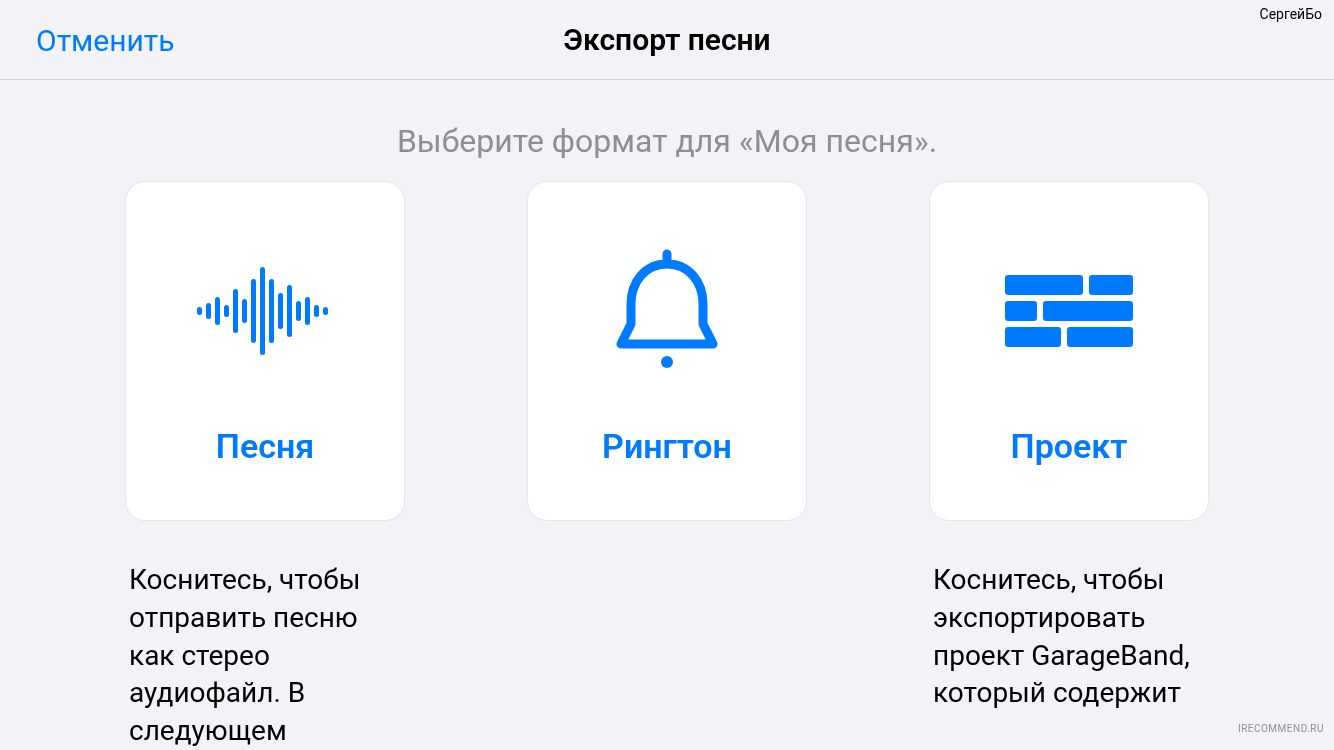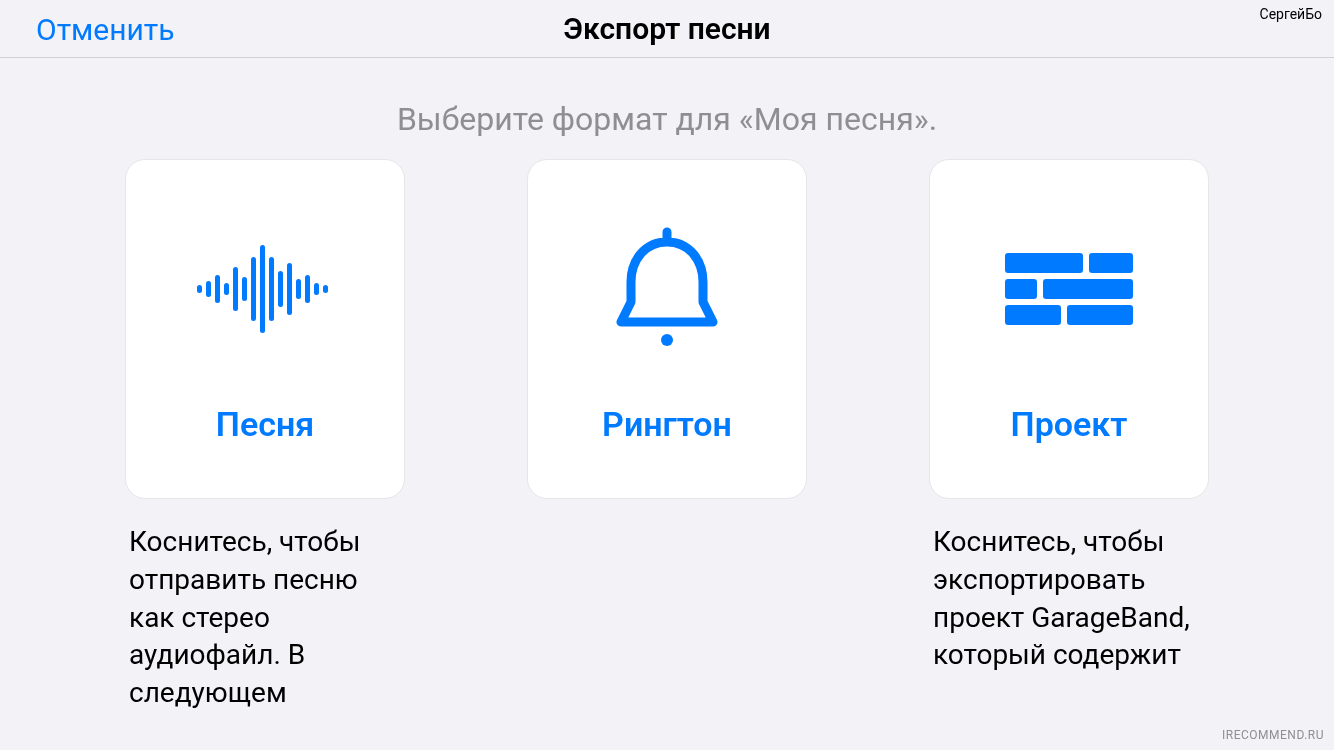--- a/index.html
+++ b/index.html
@@ -16,7 +16,7 @@
       position: relative;
     }
     .header {
-      height: 58px;
+      height: 80px;
       background: #f2f2f7;
       border-bottom: 1px solid #d1d1d6;
       display: flex;

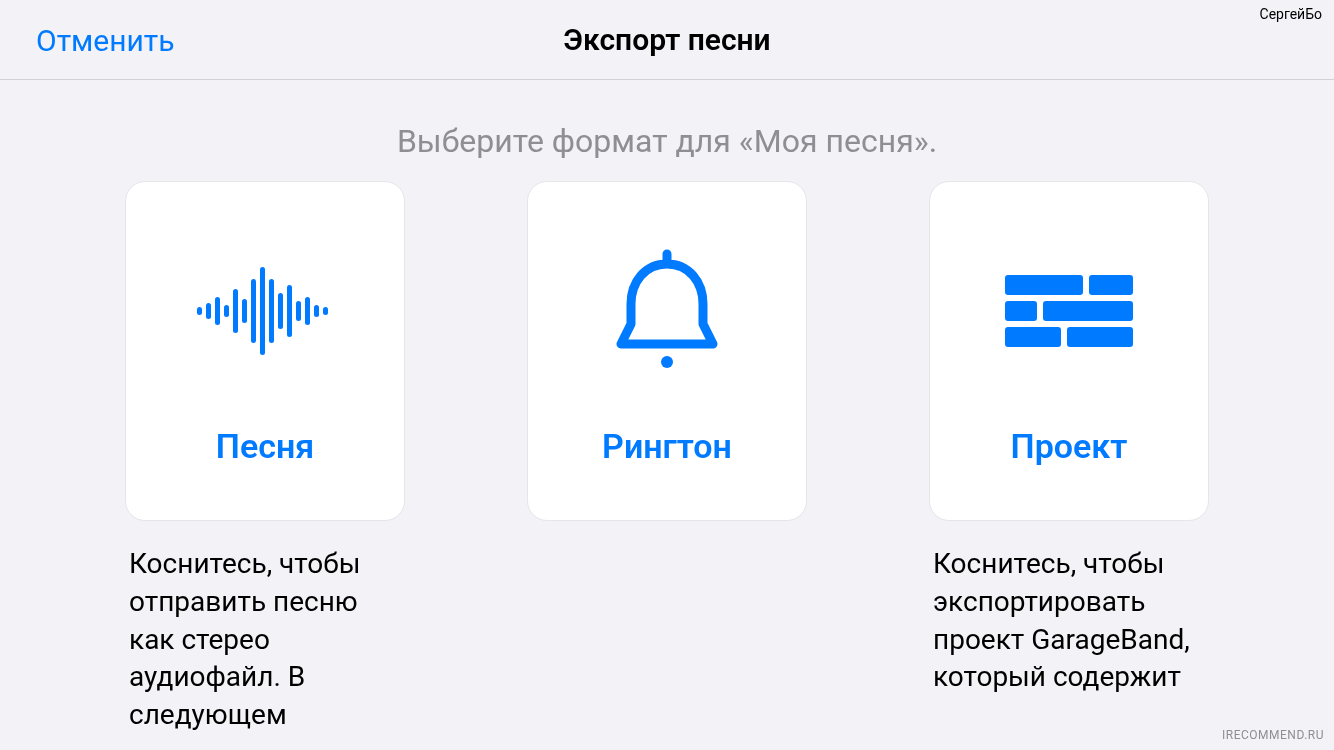--- a/index.html
+++ b/index.html
@@ -95,7 +95,7 @@
       text-align: center;
     }
     .option-description {
-      margin-top: 24px;
+      margin-top: 40px;
       font-size: 28px;
       line-height: 1.35;
       color: #000;

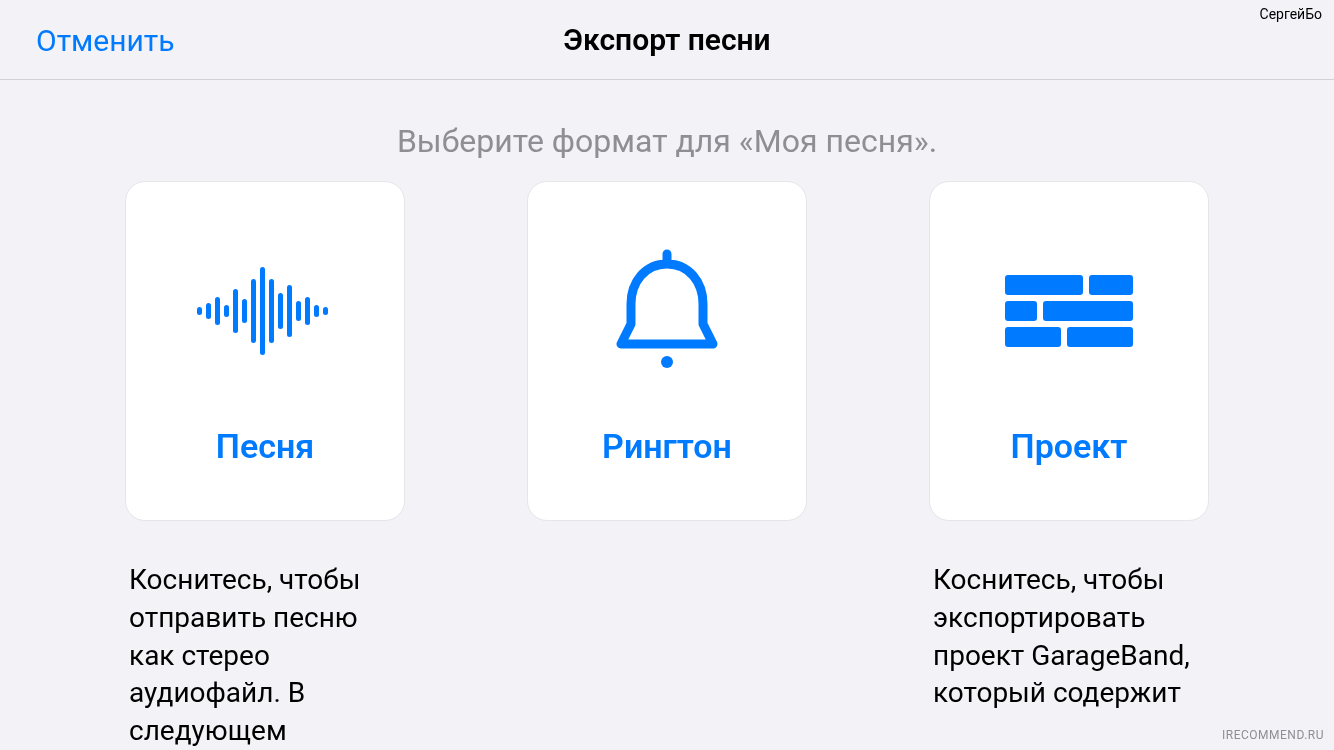--- a/index.html
+++ b/index.html
@@ -104,9 +104,9 @@
     }
     .watermark {
       position: absolute;
-      bottom: 8px;
+      bottom: 16px;
       right: 10px;
-      font-size: 12px;
+      font-size: 10px;
       color: #8e8e93;
       letter-spacing: 0.5px;
     }

